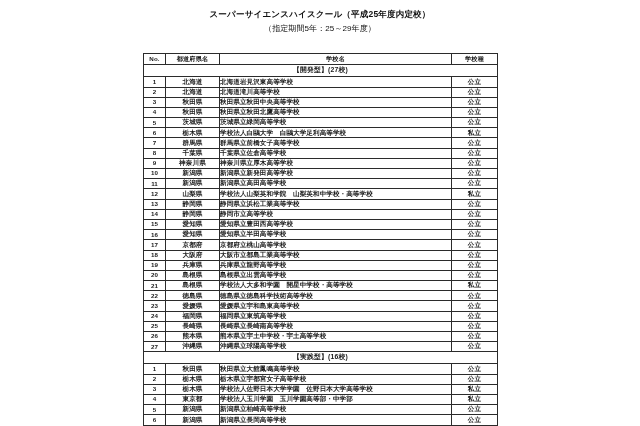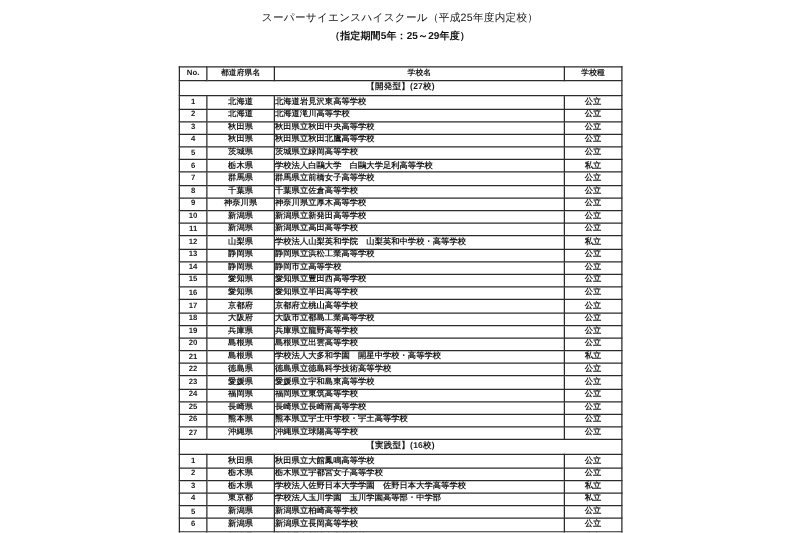--- a/index.html
+++ b/index.html
@@ -26,7 +26,7 @@
   .doc-title {
     text-align: center;
     font-size: 8.5px;
-    font-weight: normal;
+    font-weight: bold;
     letter-spacing: 0.2px;
     line-height: 1.45;
     margin: 2px 0 0 0;

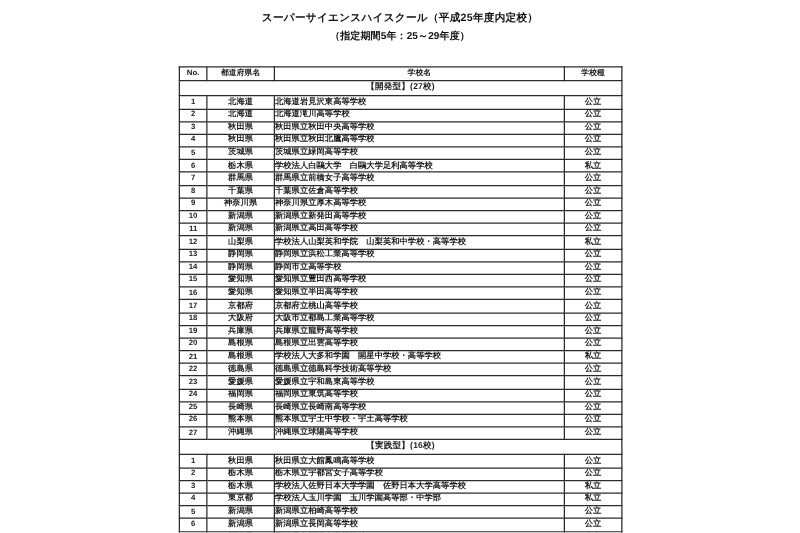--- a/index.html
+++ b/index.html
@@ -36,7 +36,7 @@
   .doc-subtitle {
     text-align: center;
     font-size: 8px;
-    font-weight: bold;
+    font-weight: normal;
     letter-spacing: 0.1px;
     line-height: 1.5;
     margin: 3px 0 18px 0;

